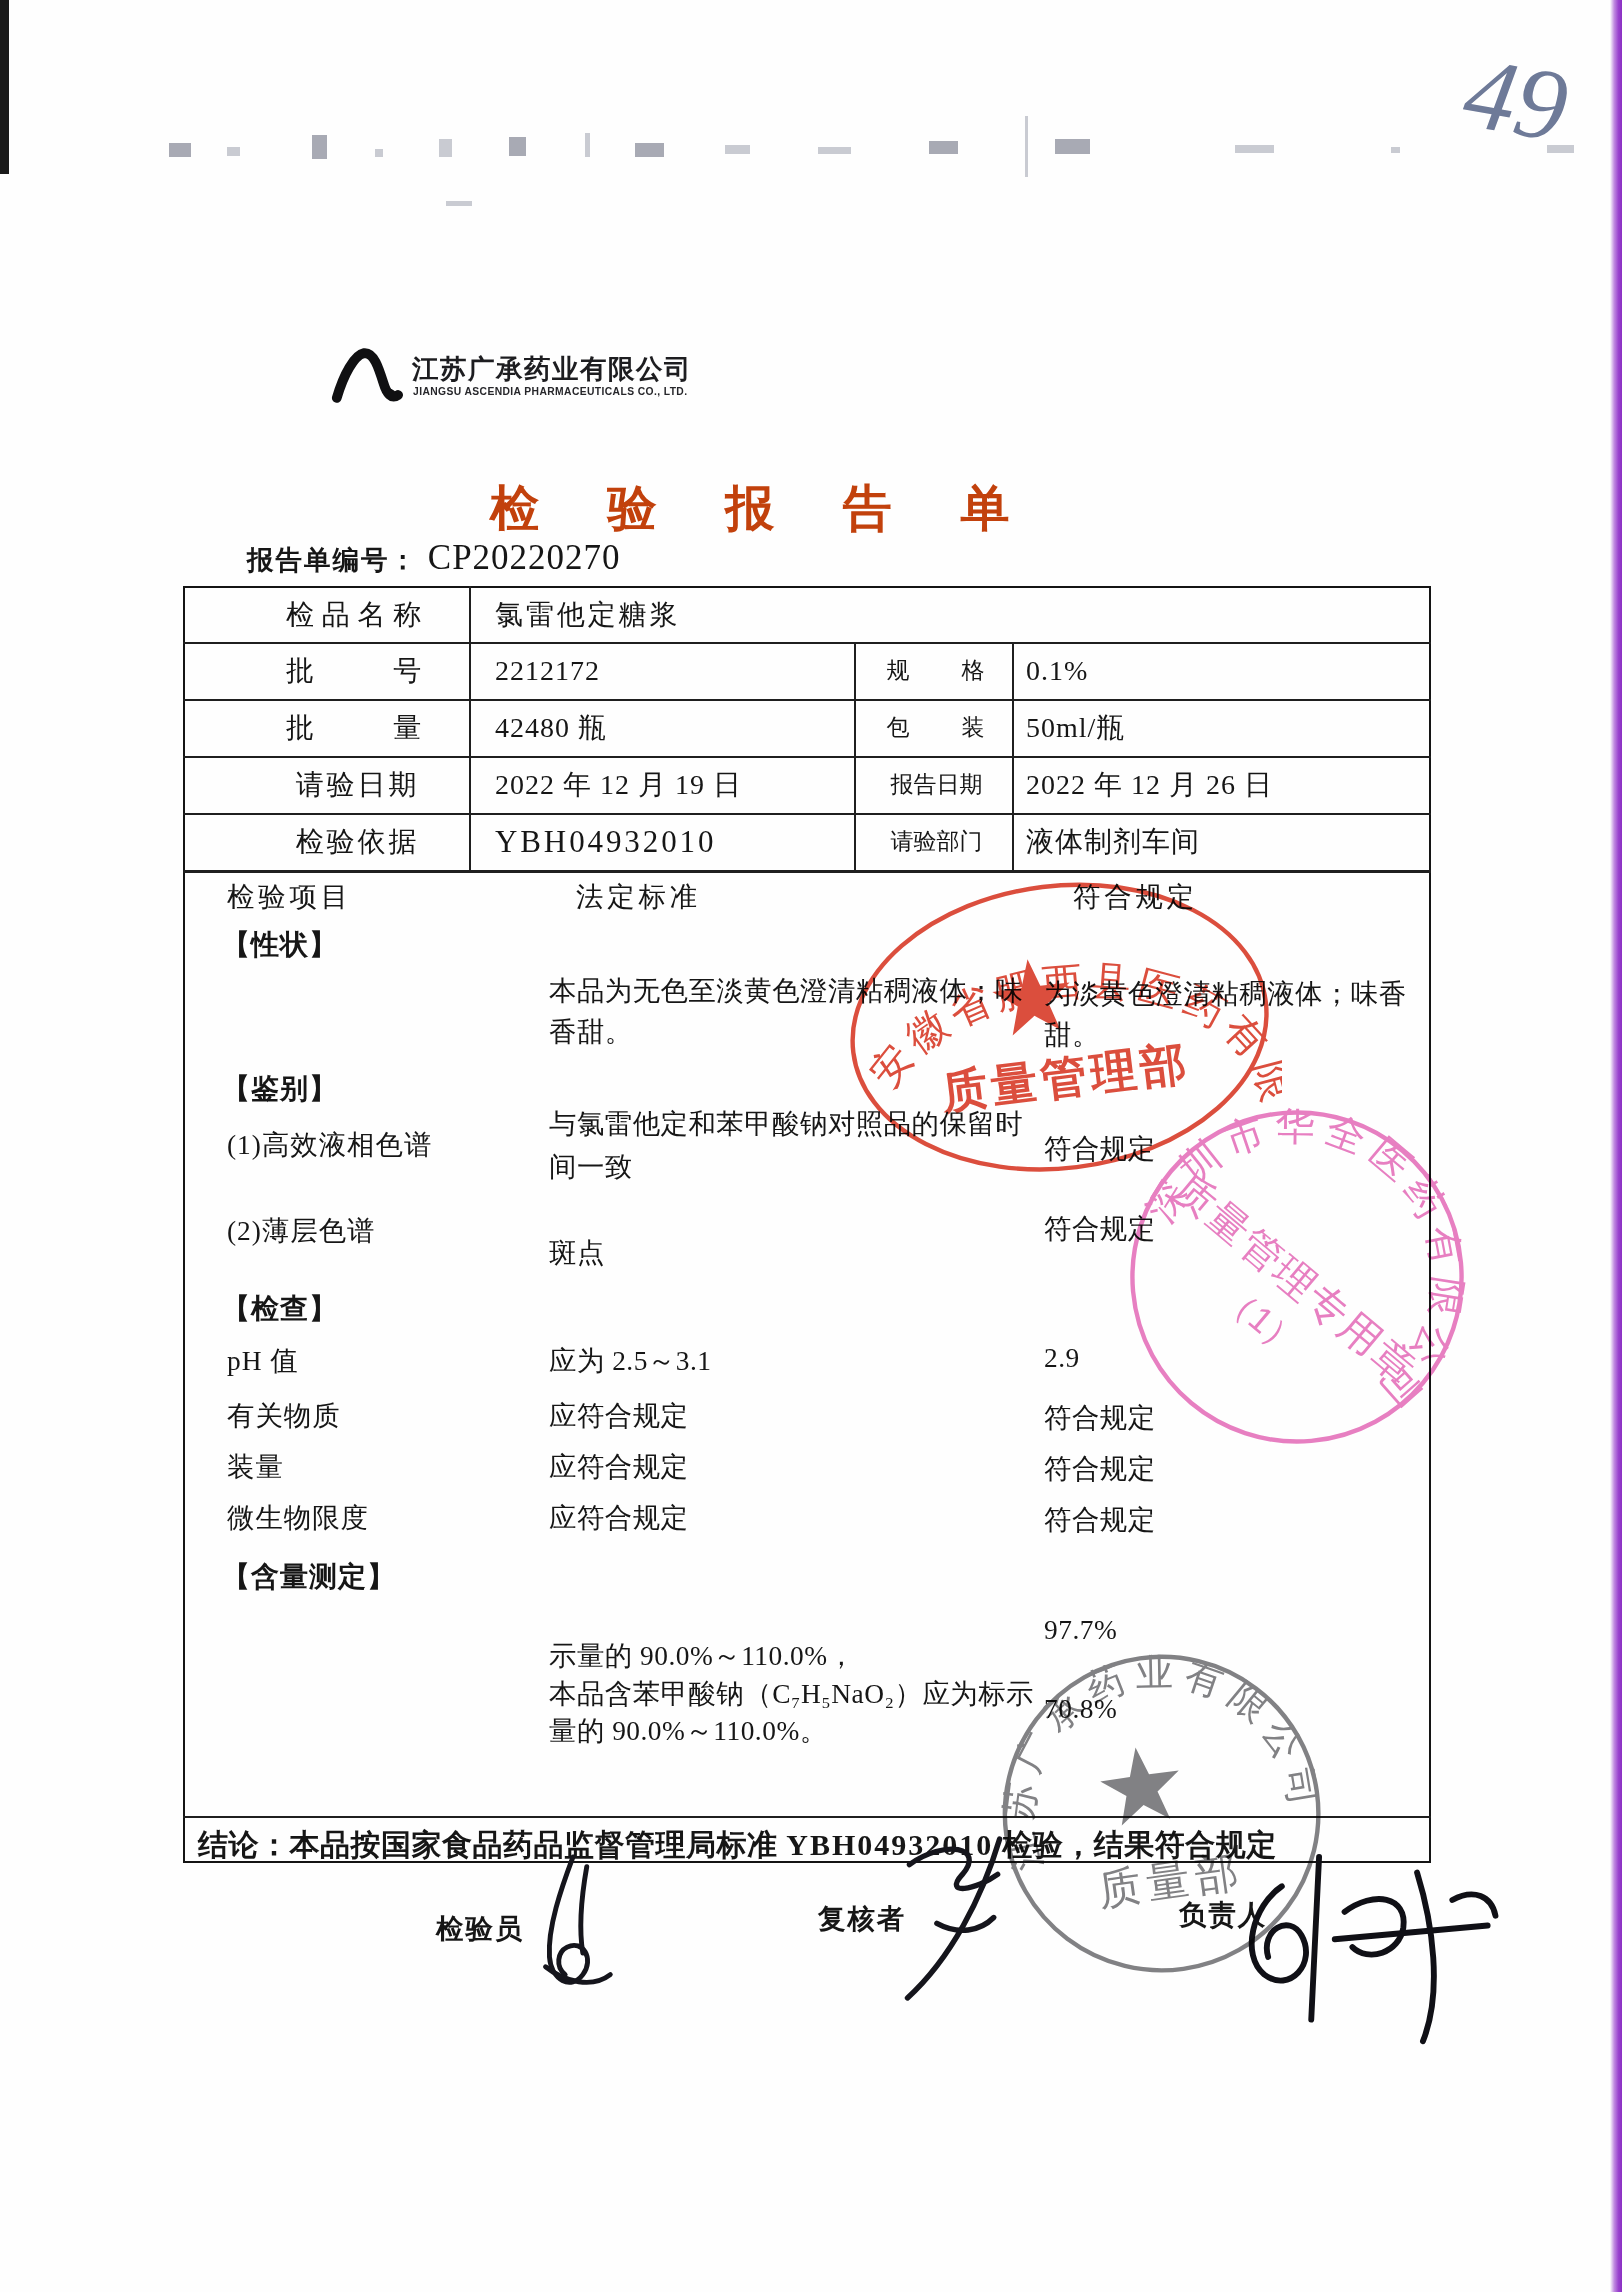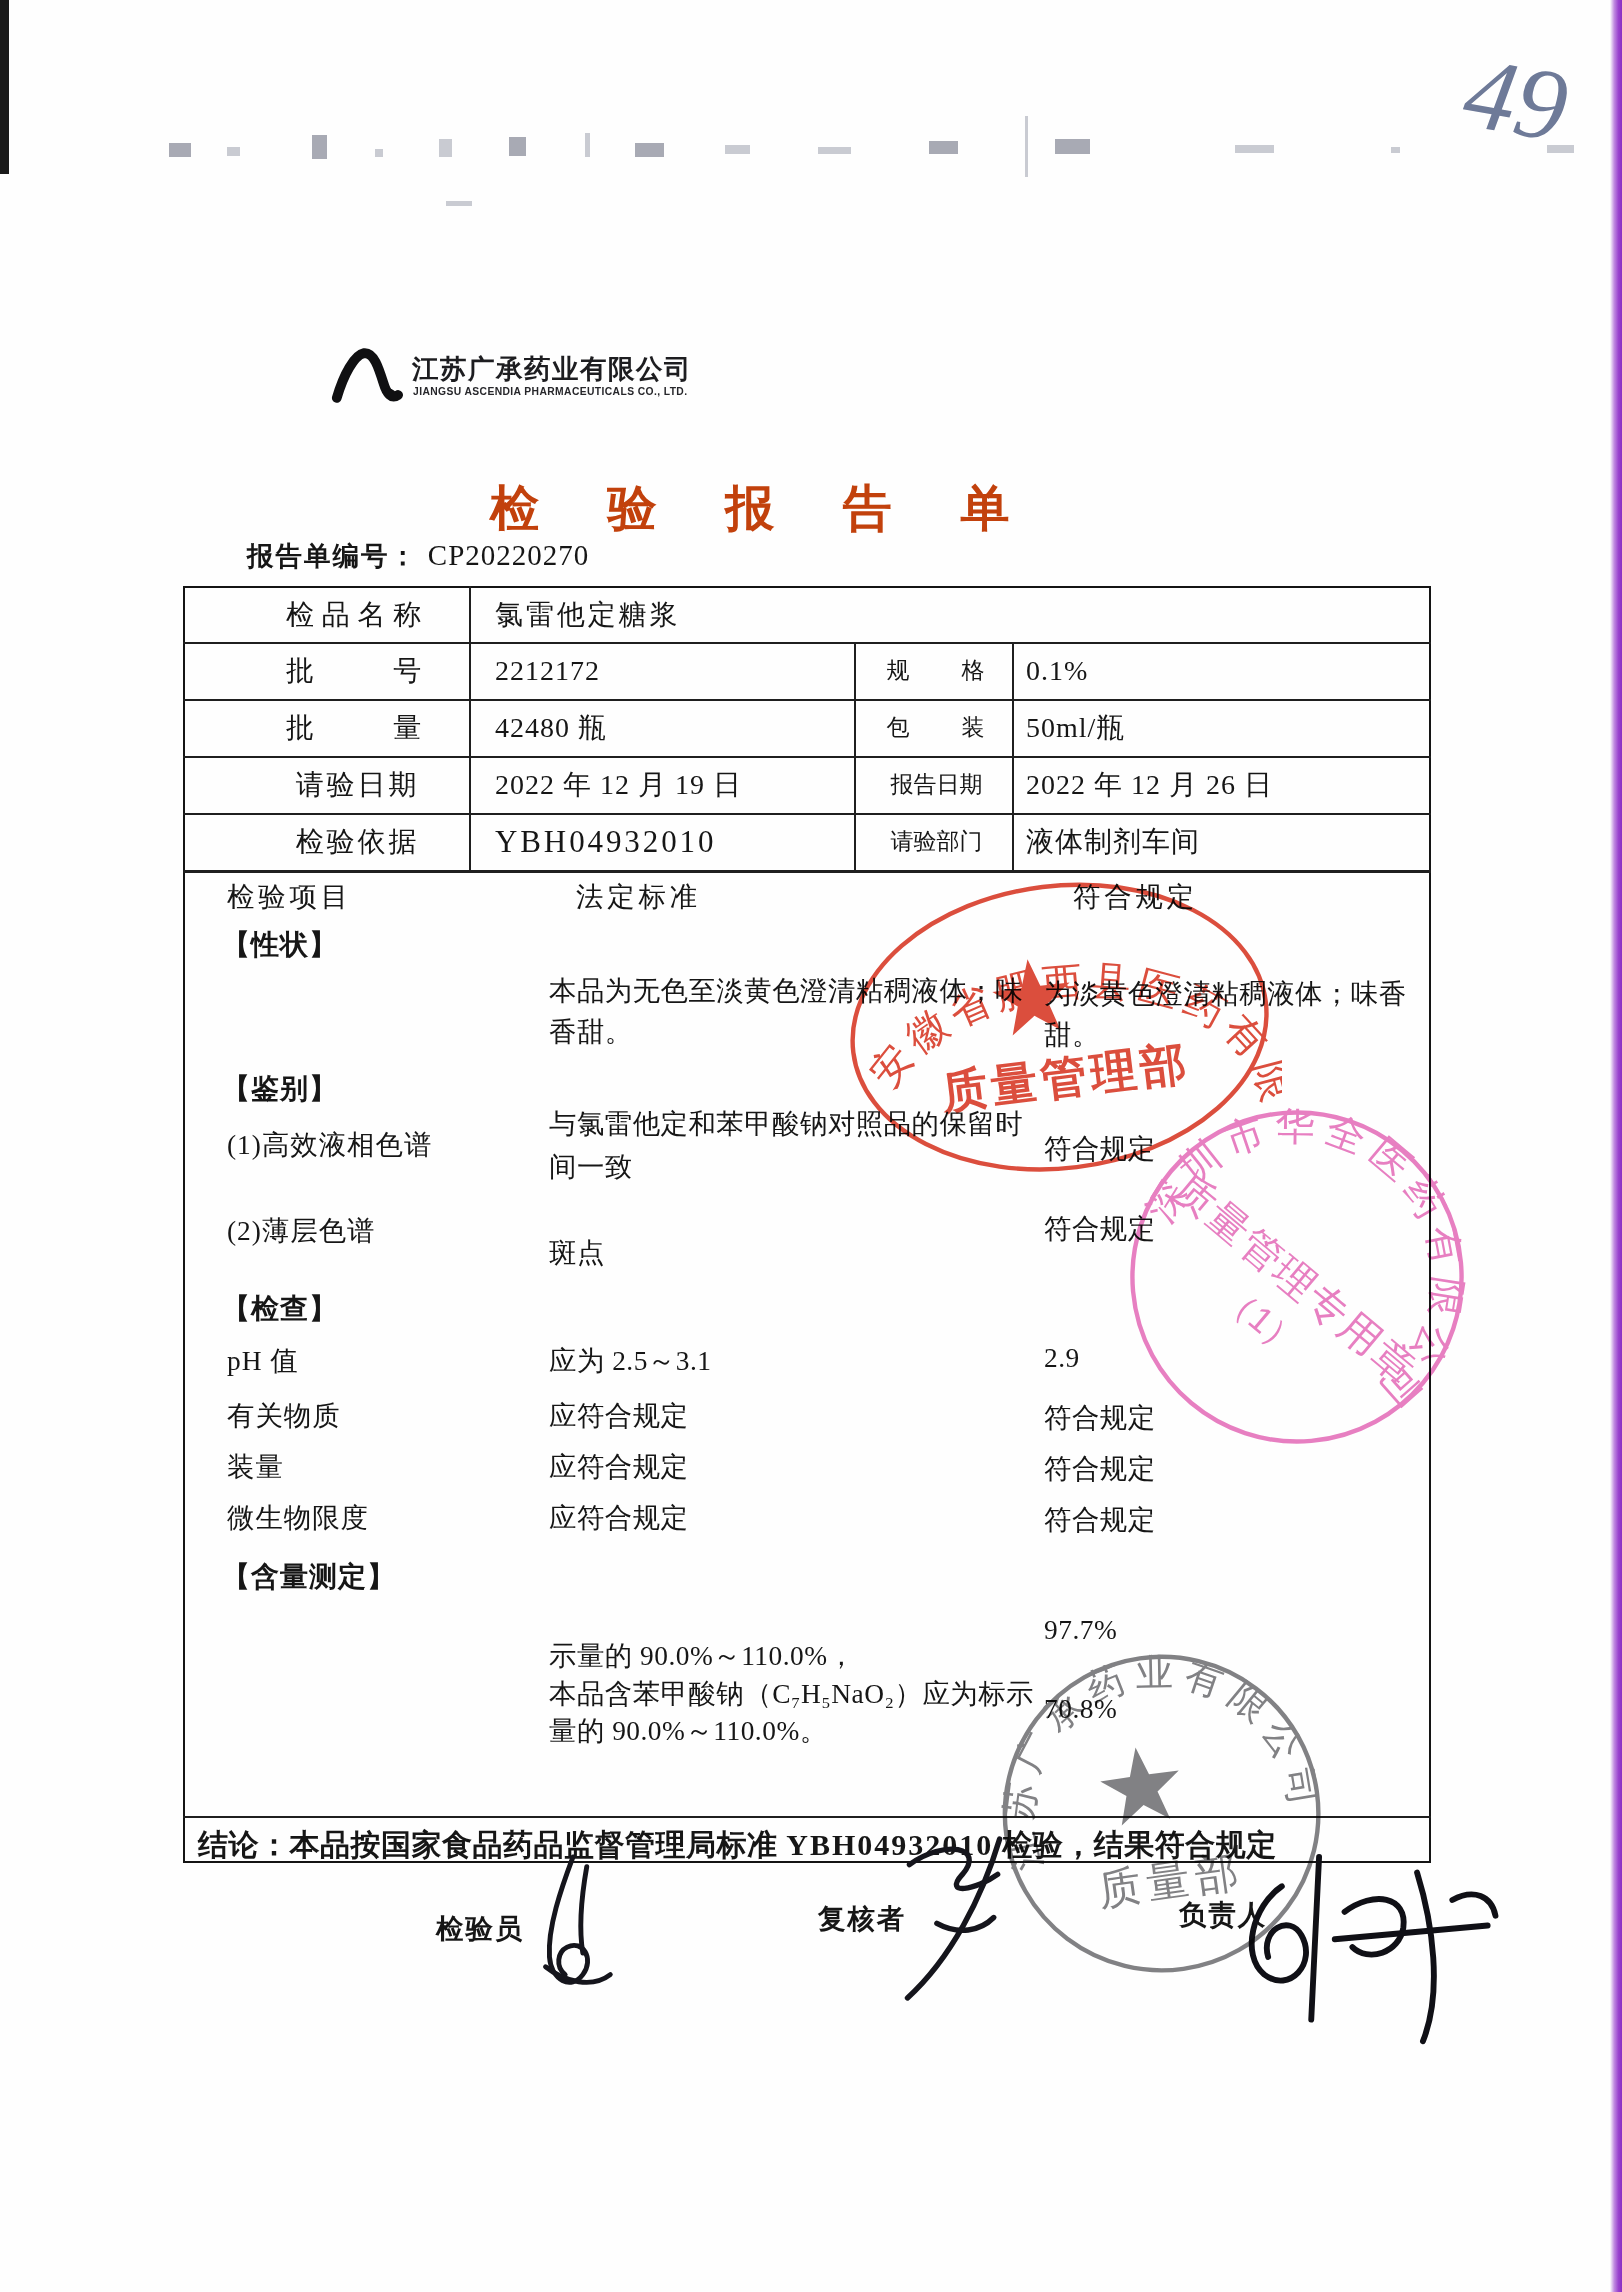--- a/index.html
+++ b/index.html
@@ -20,7 +20,7 @@
   .doc-title{position:absolute;left:490px;top:476px;font-size:49px;font-weight:700;letter-spacing:9.8px;color:#c2410c;font-family:"Liberation Sans",sans-serif;}
   .report-no{position:absolute;left:247px;top:538px;display:flex;align-items:baseline;gap:9.8px;}
   .report-no .lbl{font-size:26.5px;font-weight:700;font-family:Liberation Serif, serif;letter-spacing:2px;}
-  .report-no .val{font-size:29px;font-family:"Liberation Serif",serif;letter-spacing:1px;}
+  .report-no .val{font-size:35px;font-family:"Liberation Serif",serif;letter-spacing:1px;}
 
   
   .tbl{position:absolute;left:183px;top:586px;width:1248px;height:1277px;border:2.9px solid #141414;box-sizing:border-box;}

